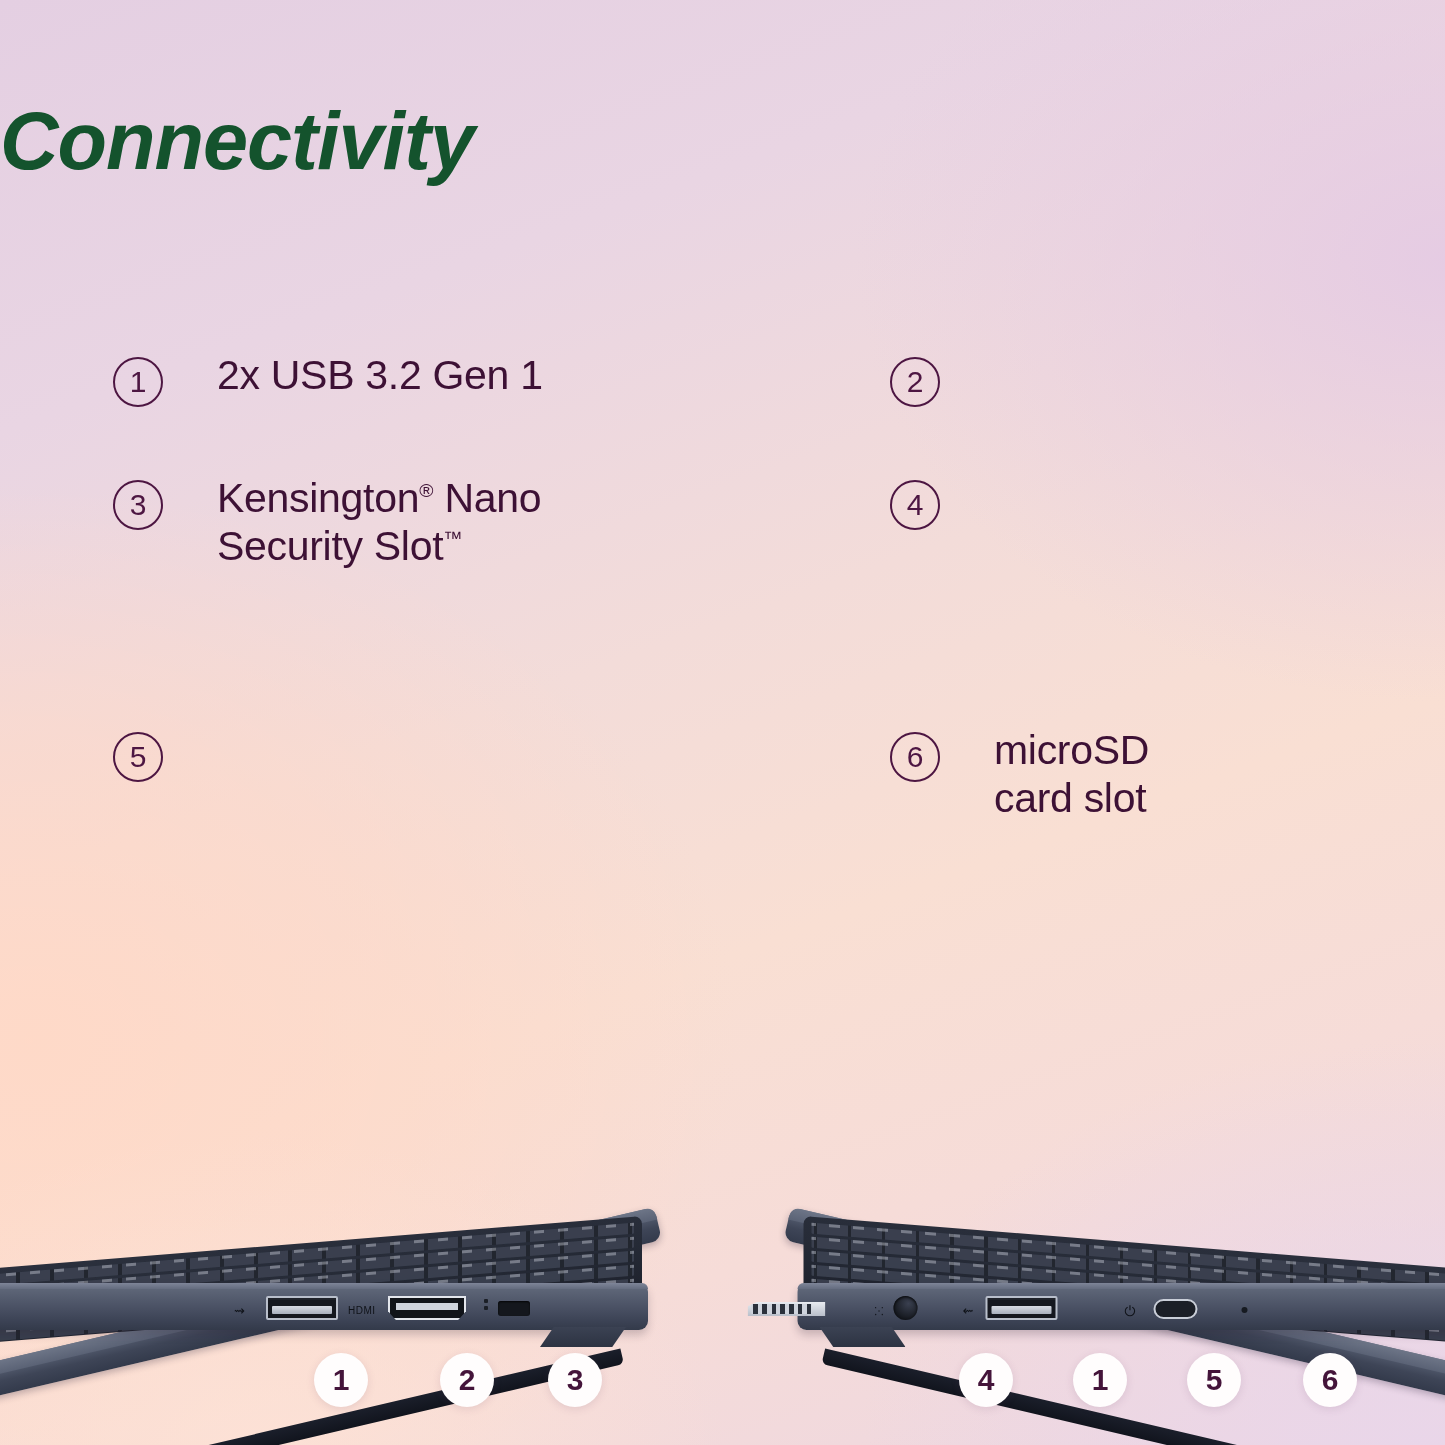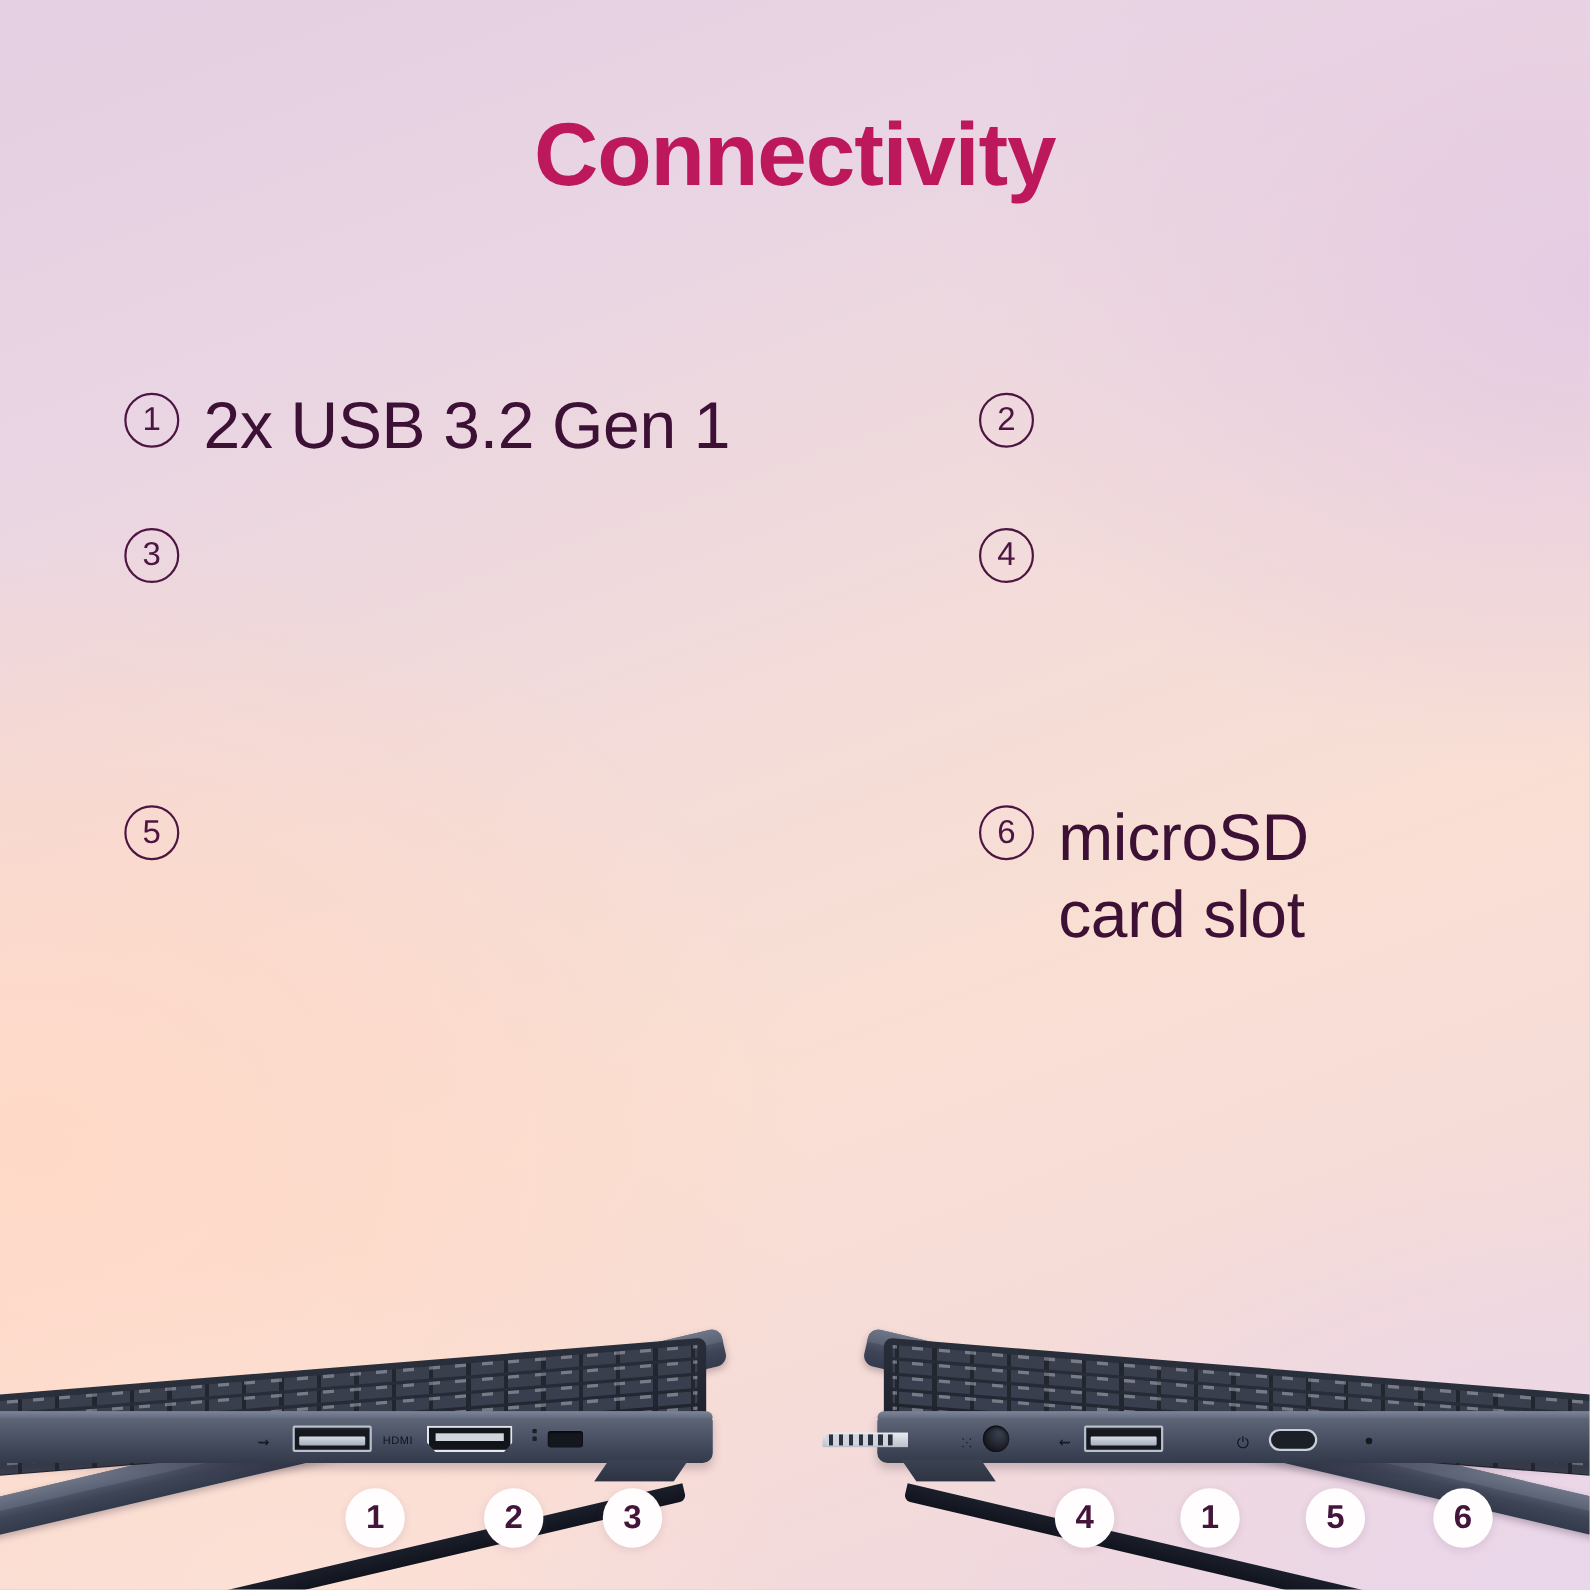--- a/index.html
+++ b/index.html
@@ -26,9 +26,10 @@
   
   #title {
     position:absolute; top:95px; left:0; width:100%;
-    text-align:center; z-index:5;
+    z-index:5;
     font-size:81px; font-weight:bold; letter-spacing:-1px;
-    color:#be185d;
+    color:#14532d;
+    font-style:italic;
   }
 
   

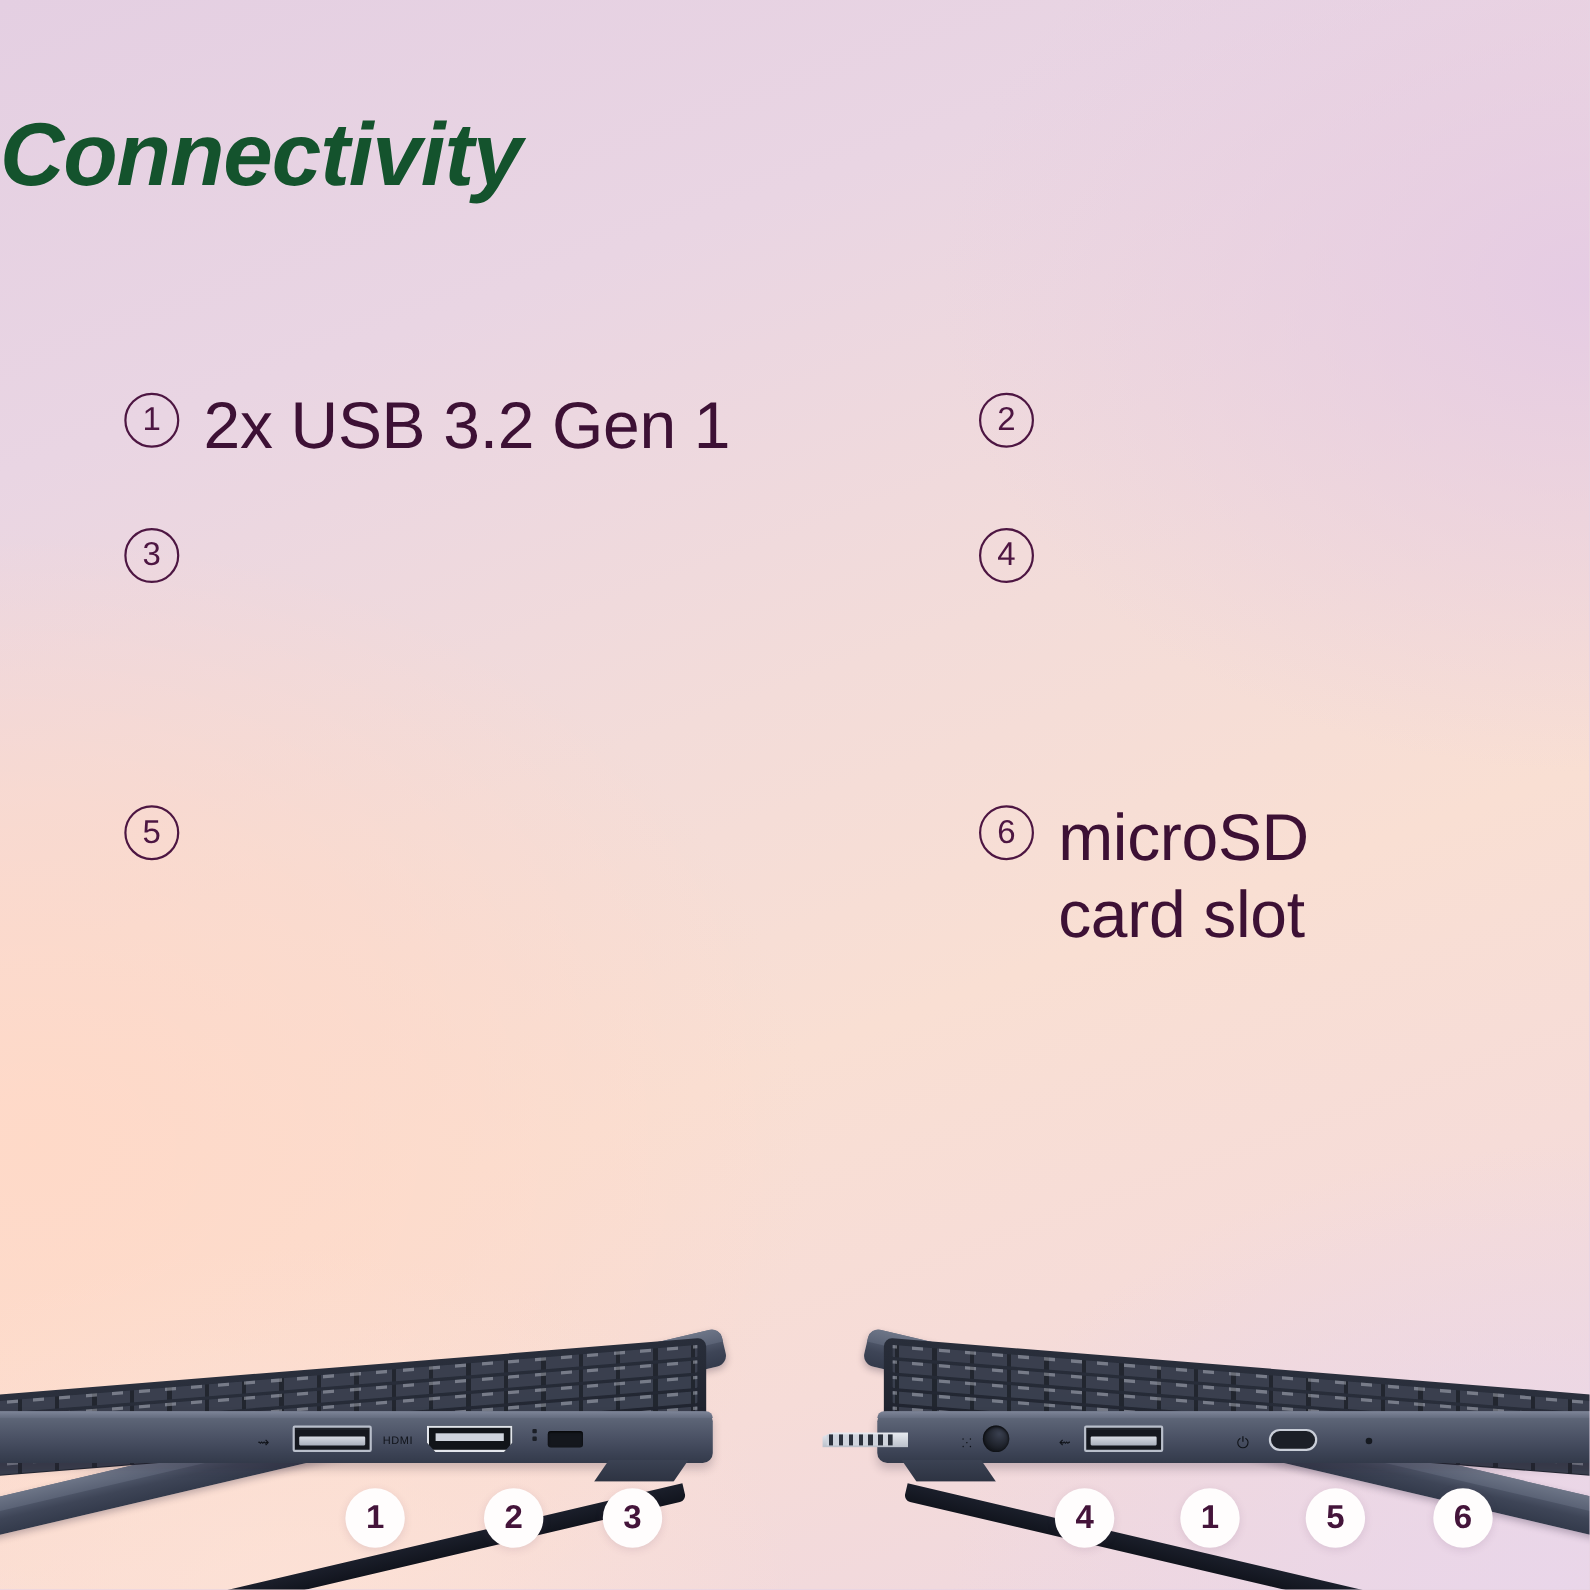--- a/index.html
+++ b/index.html
@@ -49,8 +49,8 @@
     margin-top:5px; line-height:1;
   }
   .ftext {
-    font-size:60px; line-height:1.16; color:#3d1135;
-    font-weight:400; letter-spacing:-0.3px; white-space:pre-line;
+    font-size:41px; line-height:1.16; color:#3d1135;
+    font-weight:400; letter-spacing:-0.3px; white-space:pre-line;margin-left:32px;
   }
   .ftext sup { font-size:0.47em; vertical-align:super; letter-spacing:0; }
 

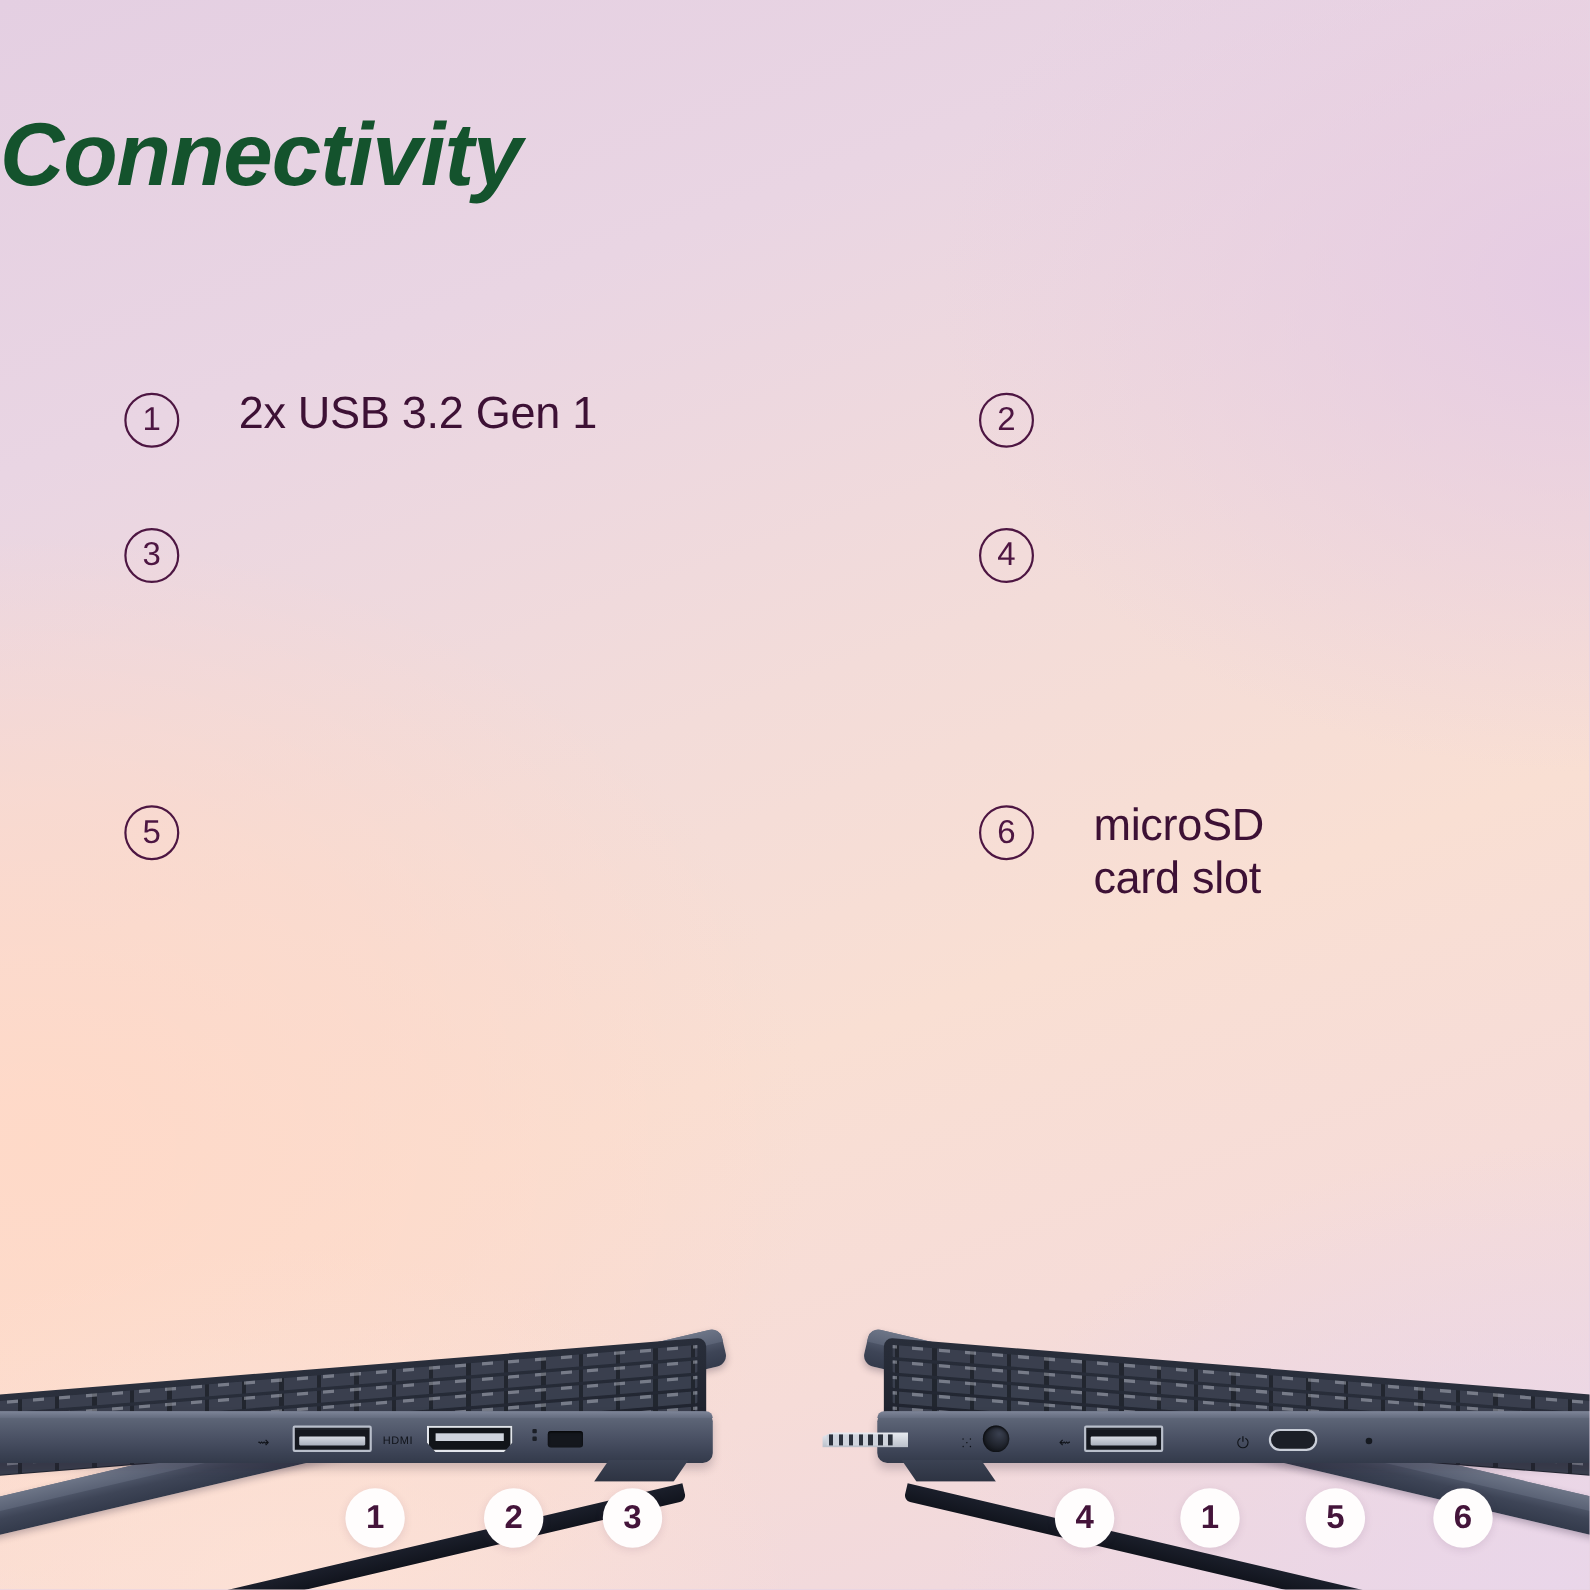--- a/index.html
+++ b/index.html
@@ -217,6 +217,7 @@
   <div class="frow tall" style="height:252px">
     <div class="fitem col-left">
       <div class="marker">3</div>
+      <div class="ftext">Kensington<sup>®</sup> Nano<br>Security Slot<sup>™</sup></div>
     </div>
     <div class="fitem col-right">
       <div class="marker">4</div>

